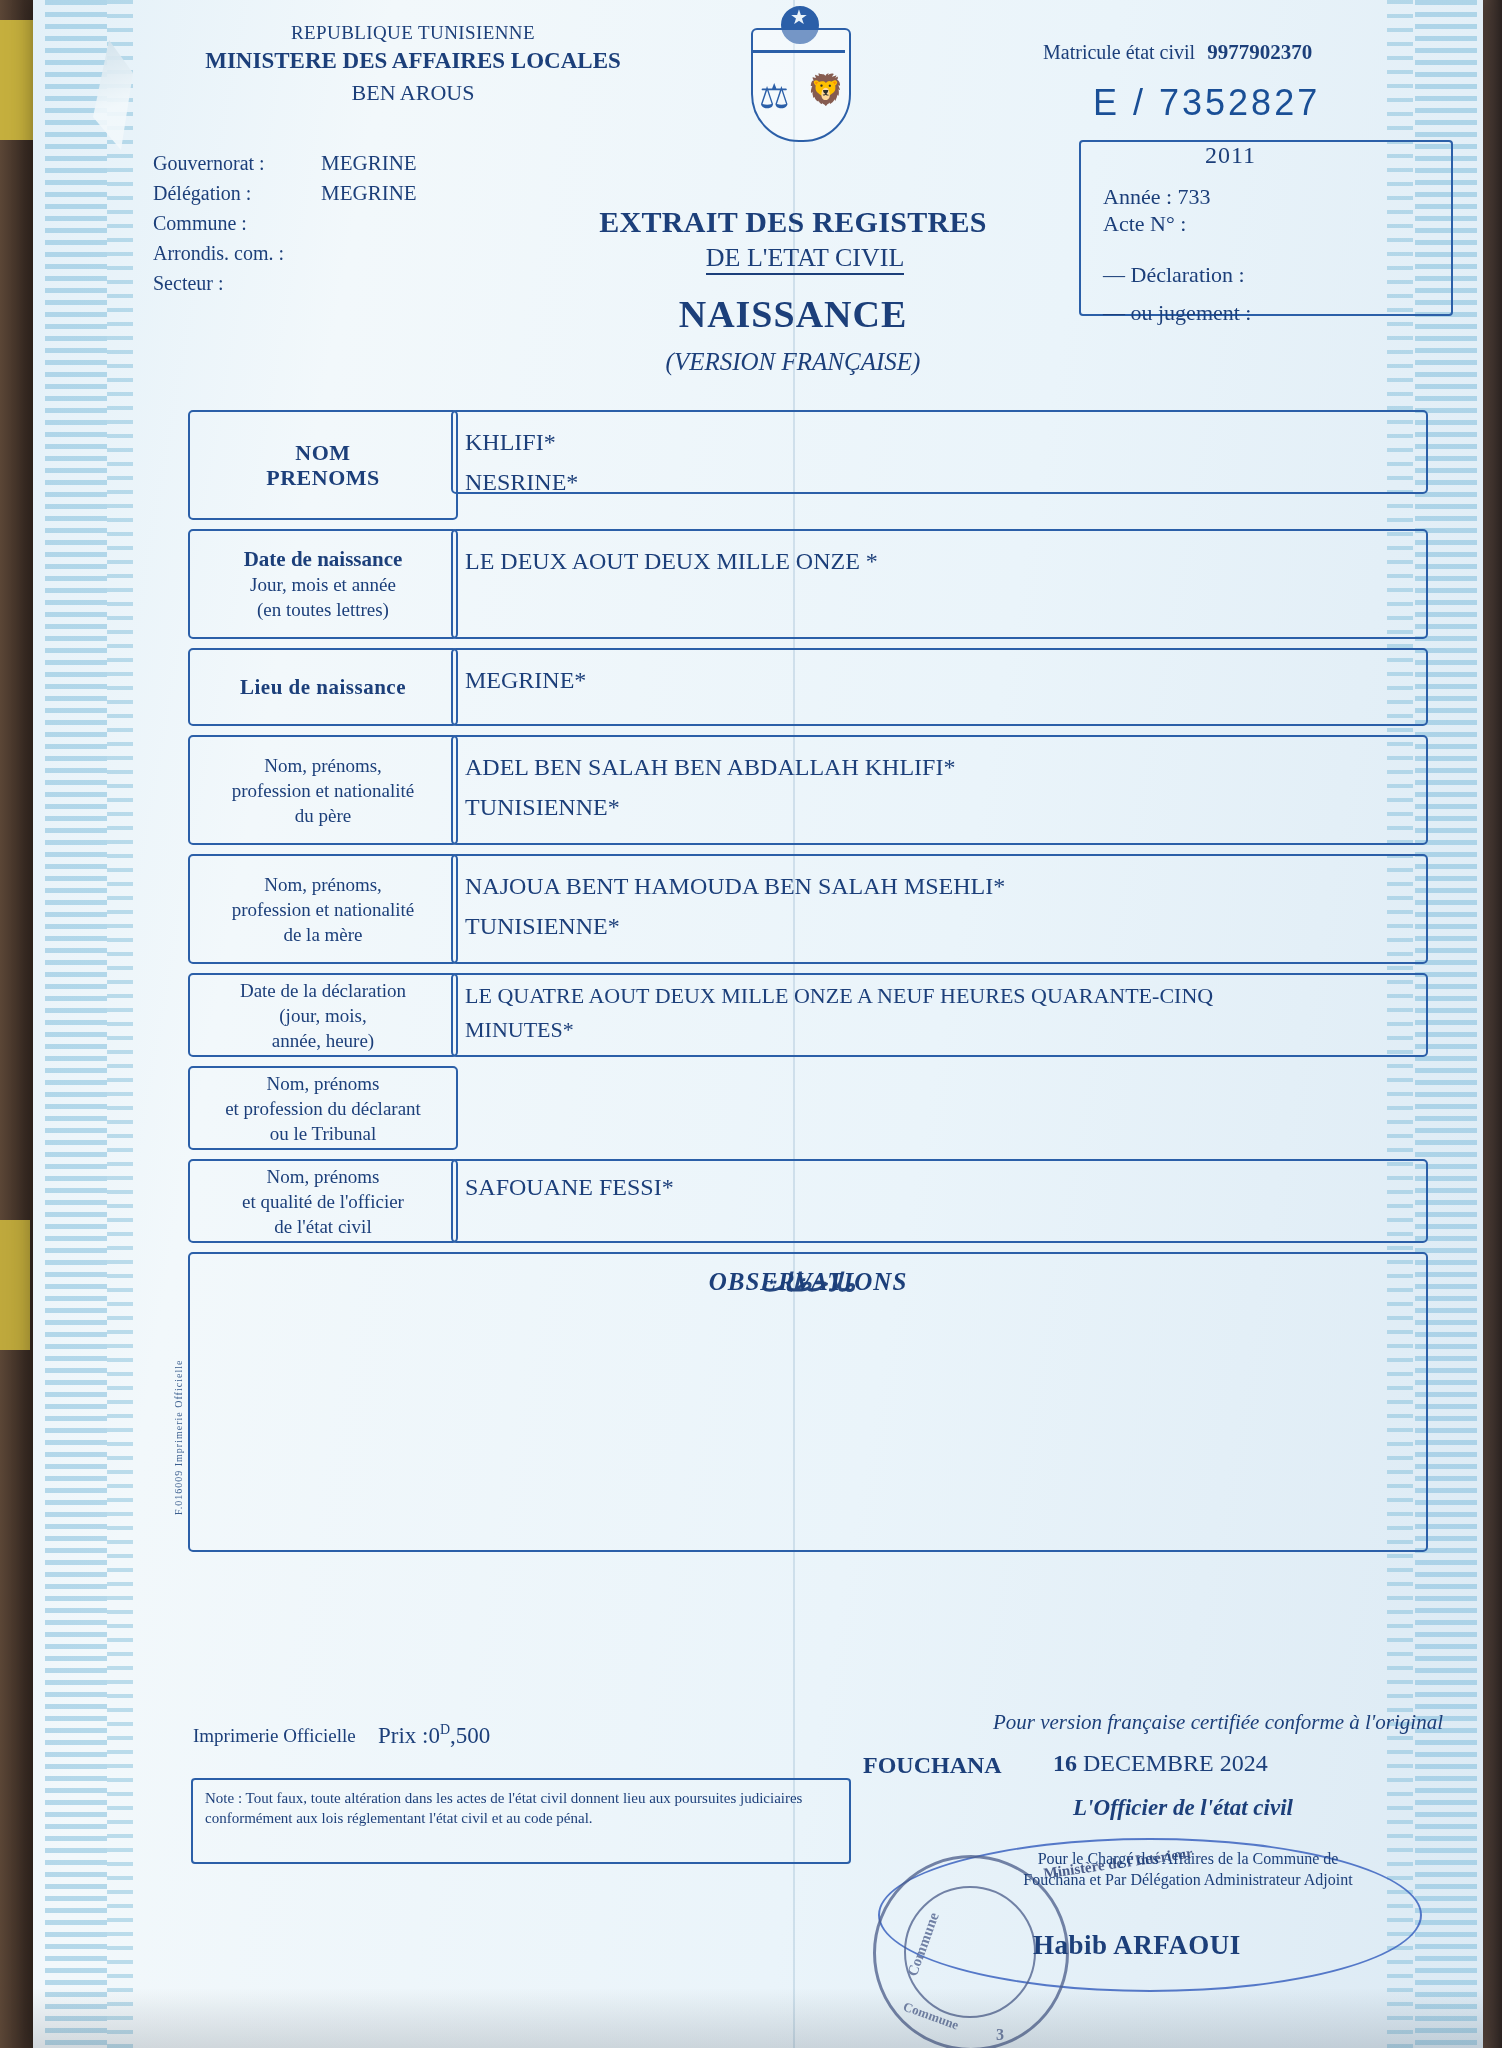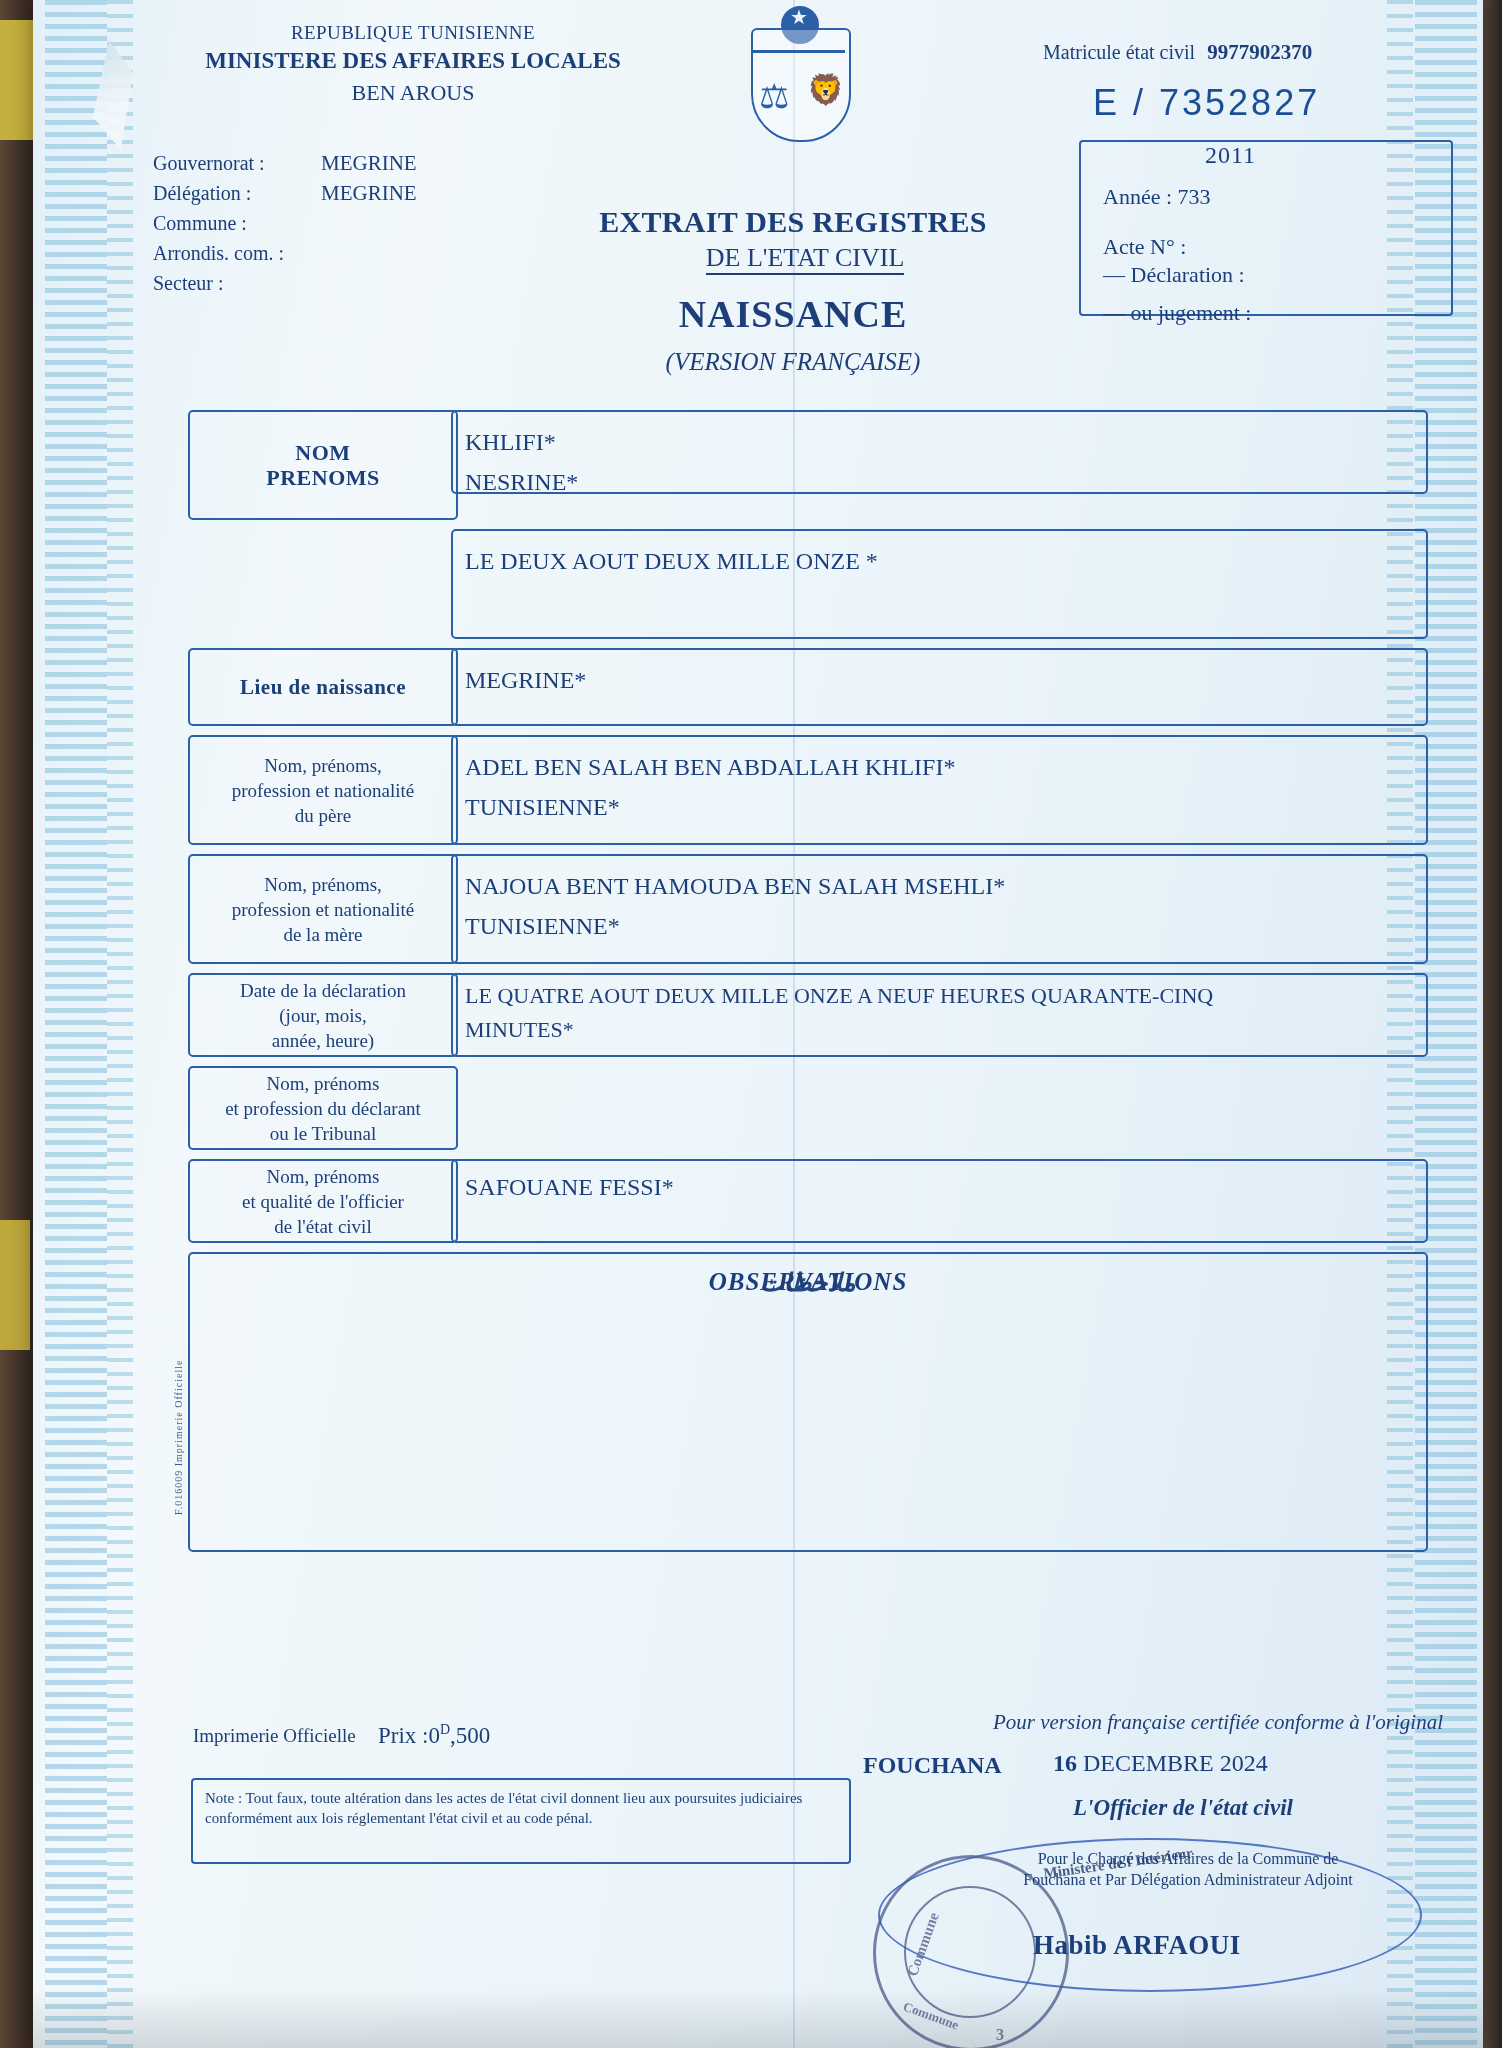--- a/index.html
+++ b/index.html
@@ -125,7 +125,7 @@
     border:2px solid #2b5fa8; border-radius:4px;
   }
   .actbox div { position:absolute; font-size:22px; left:22px; }
-  .ab1 { top:42px; } .ab2 { top:92px; } .ab3 { top:120px; } .ab4 { top:158px; }
+  .ab1 { top:42px; } .ab2 { top:69px; } .ab3 { top:120px; } .ab4 { top:158px; }
 
   
   .tbl { position:absolute; left:155px; top:410px; width:1240px; }

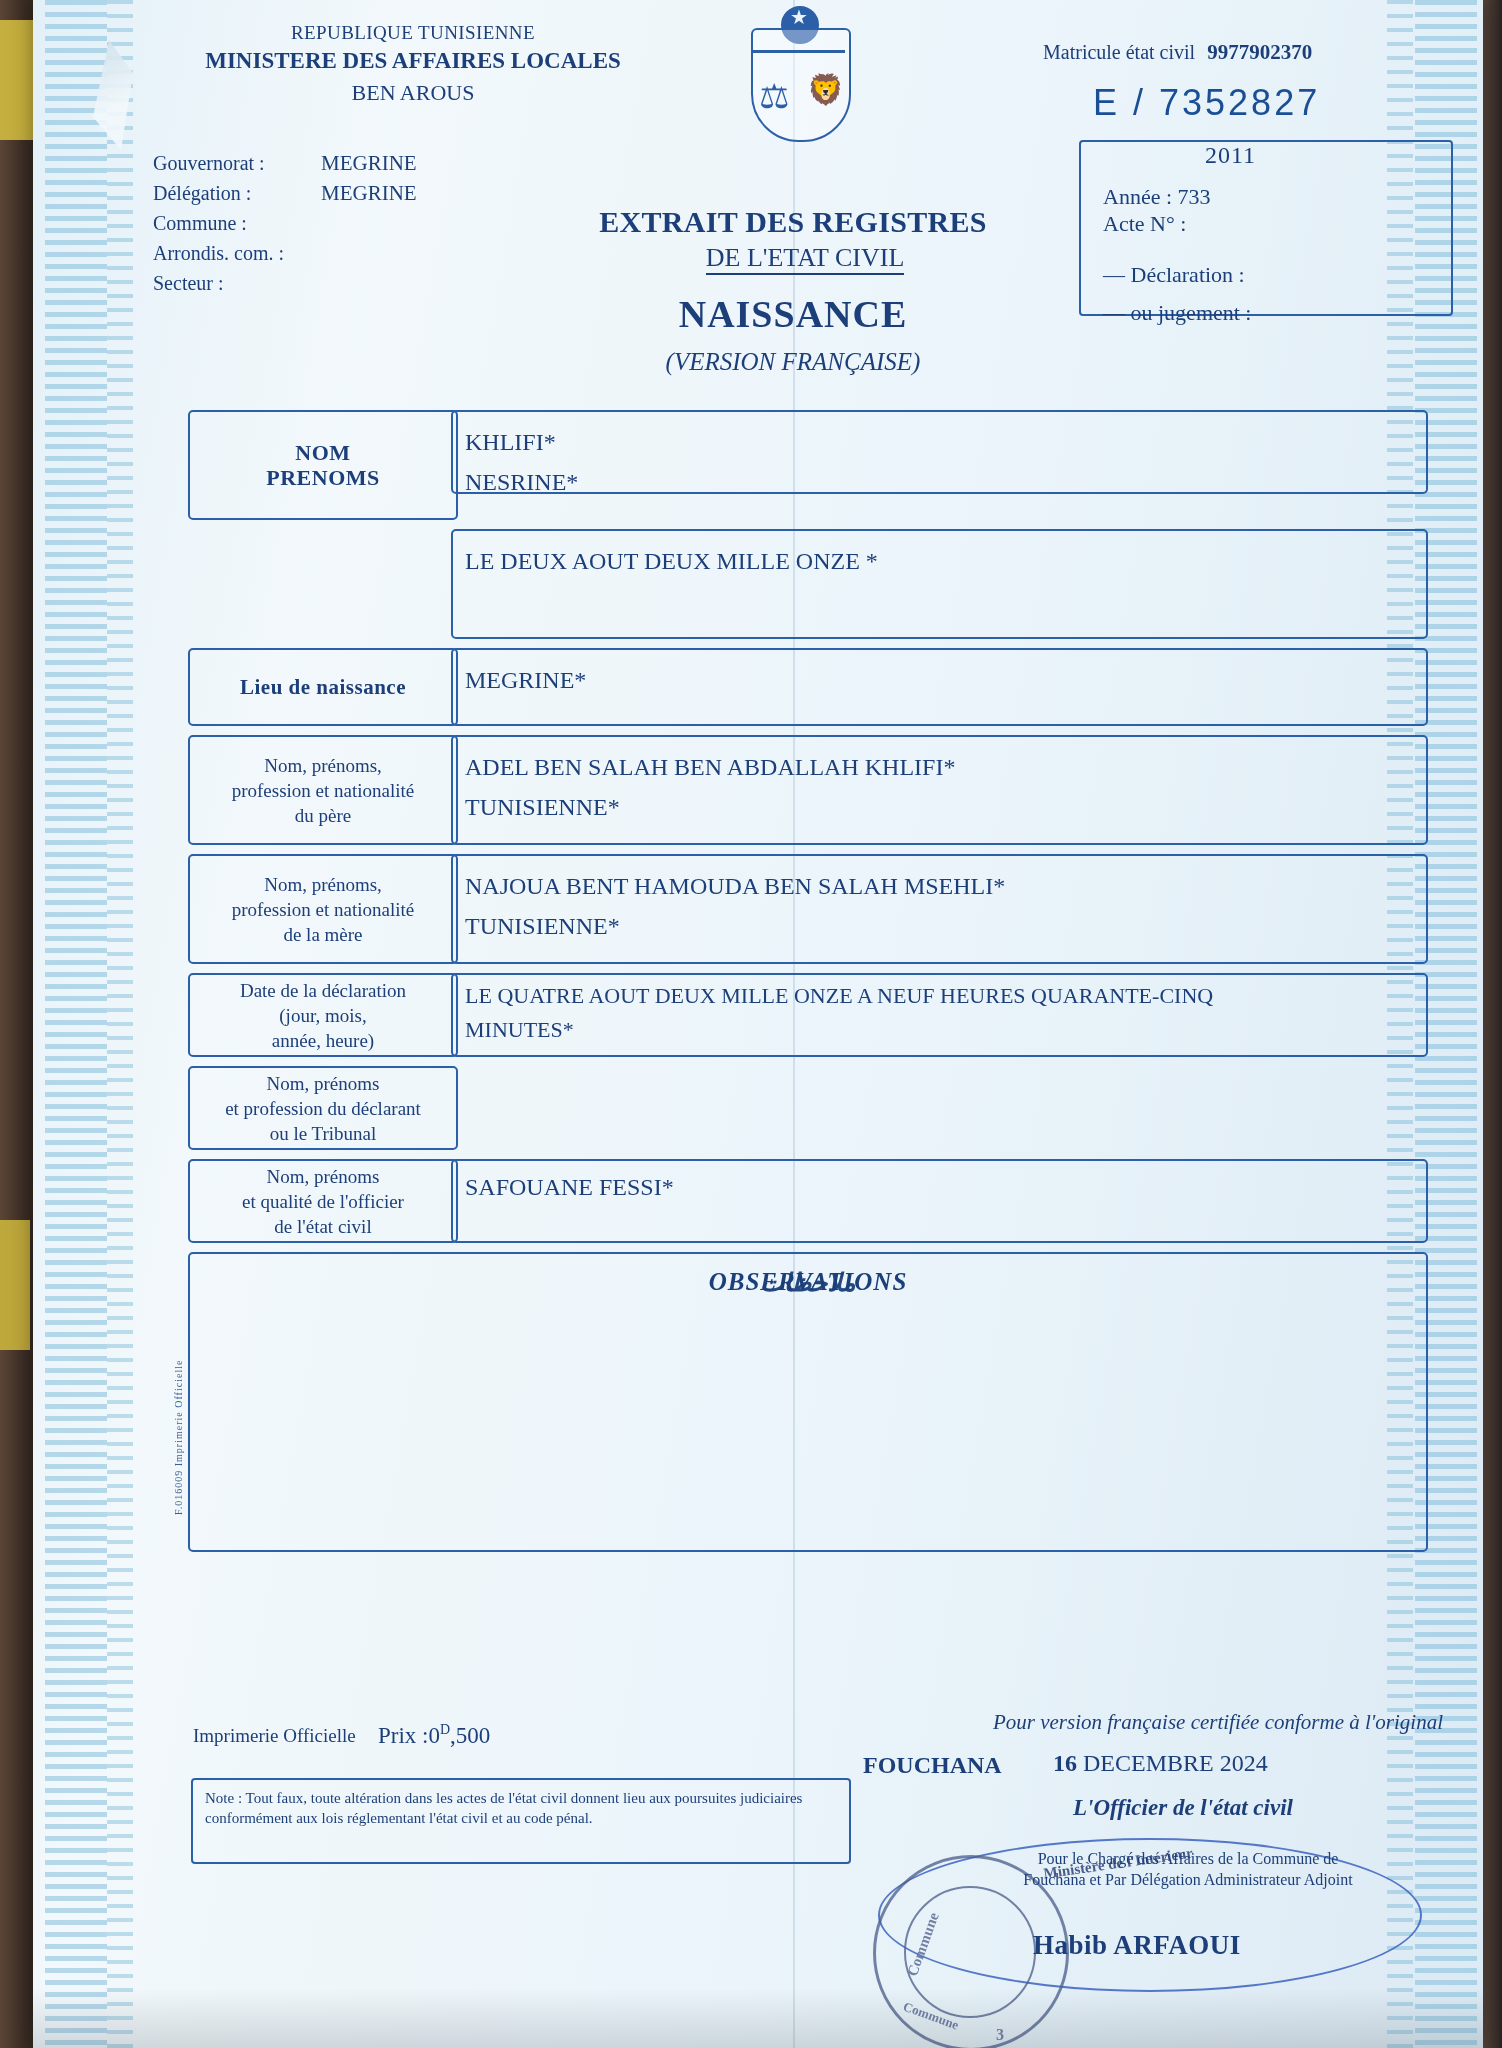--- a/index.html
+++ b/index.html
@@ -317,6 +317,13 @@
       </div>
 
       <div class="trow" style="height:110px">
+        <div class="cell-l" style="height:110px">
+          <div>
+            <div style="font-weight:bold;font-size:21px">Date de naissance</div>
+            <div>Jour, mois et année</div>
+            <div>(en toutes lettres)</div>
+          </div>
+        </div>
         <div class="cell-r" style="height:110px">
           <span class="ln">LE DEUX AOUT  DEUX MILLE ONZE *</span>
         </div>

